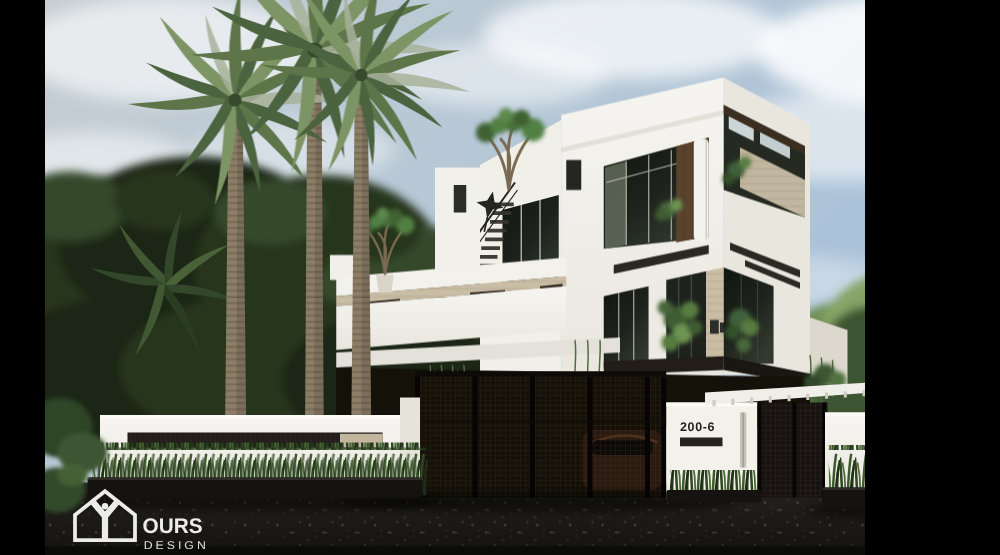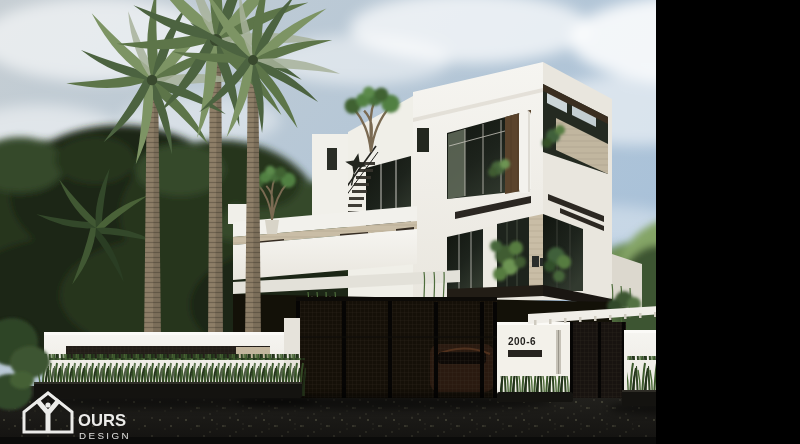--- a/index.html
+++ b/index.html
@@ -3,7 +3,7 @@
 <meta charset="utf-8">
 <style>
   html,body{margin:0;padding:0;background:#000;}
-  .scene{position:relative;width:656px;height:444px;overflow:hidden;font-family:"Liberation Sans",sans-serif;}
+  .scene{position:relative;width:656px;height:444px;overflow:hidden;font-family:"Liberation Sans",sans-serif;padding-left:36px;}
   svg{display:block;}
   text{font-family:"Liberation Sans",sans-serif;}
 </style>

